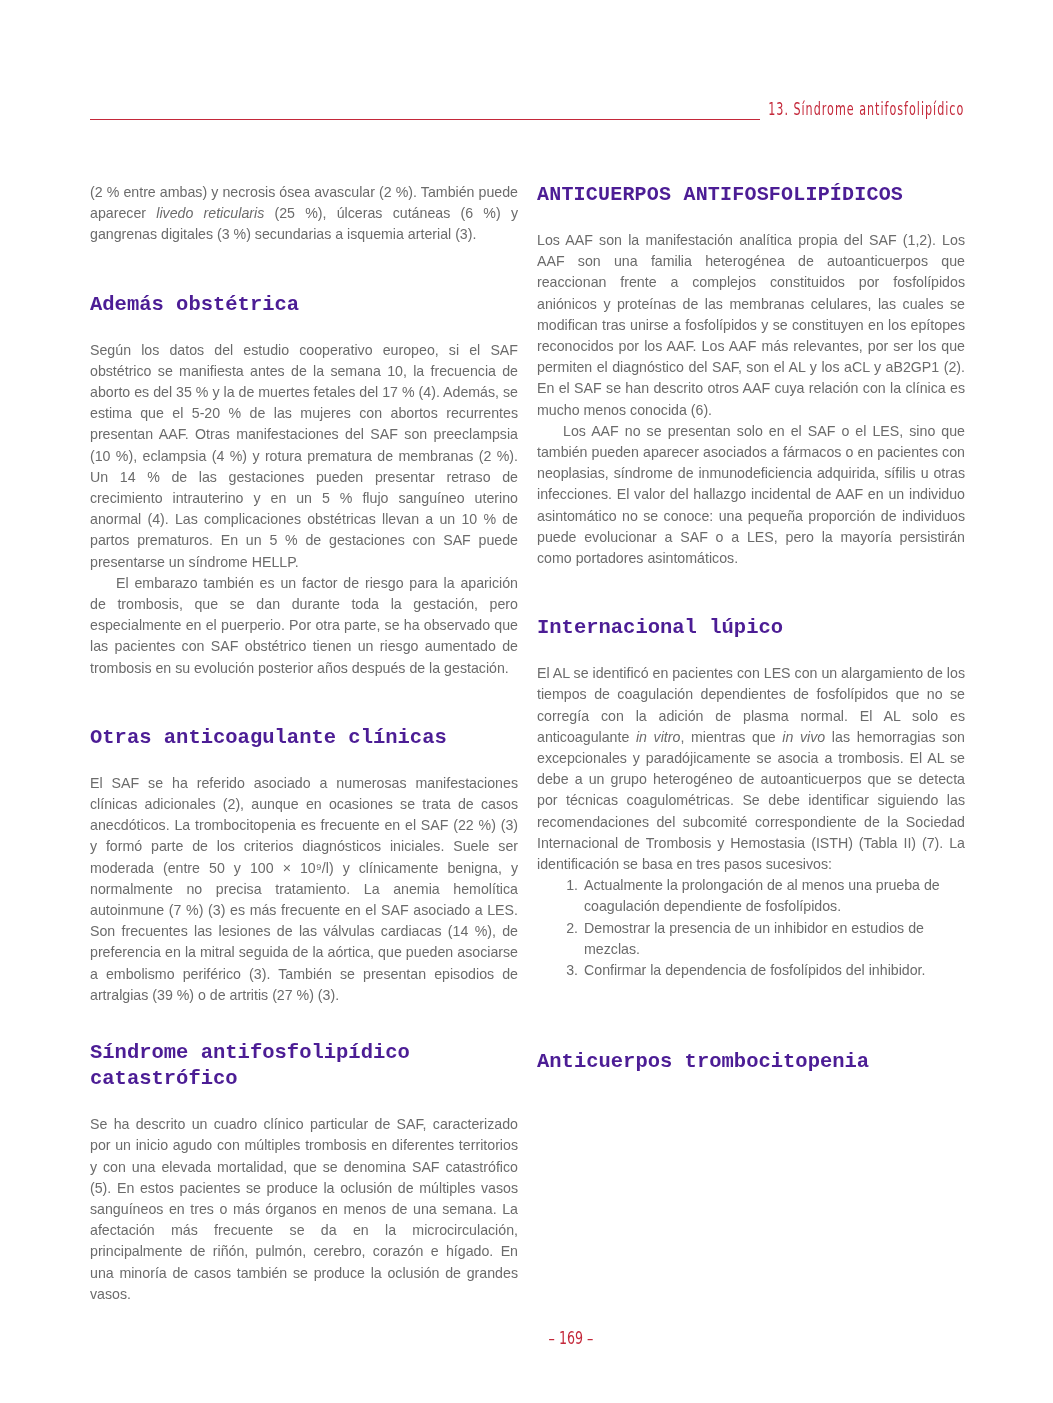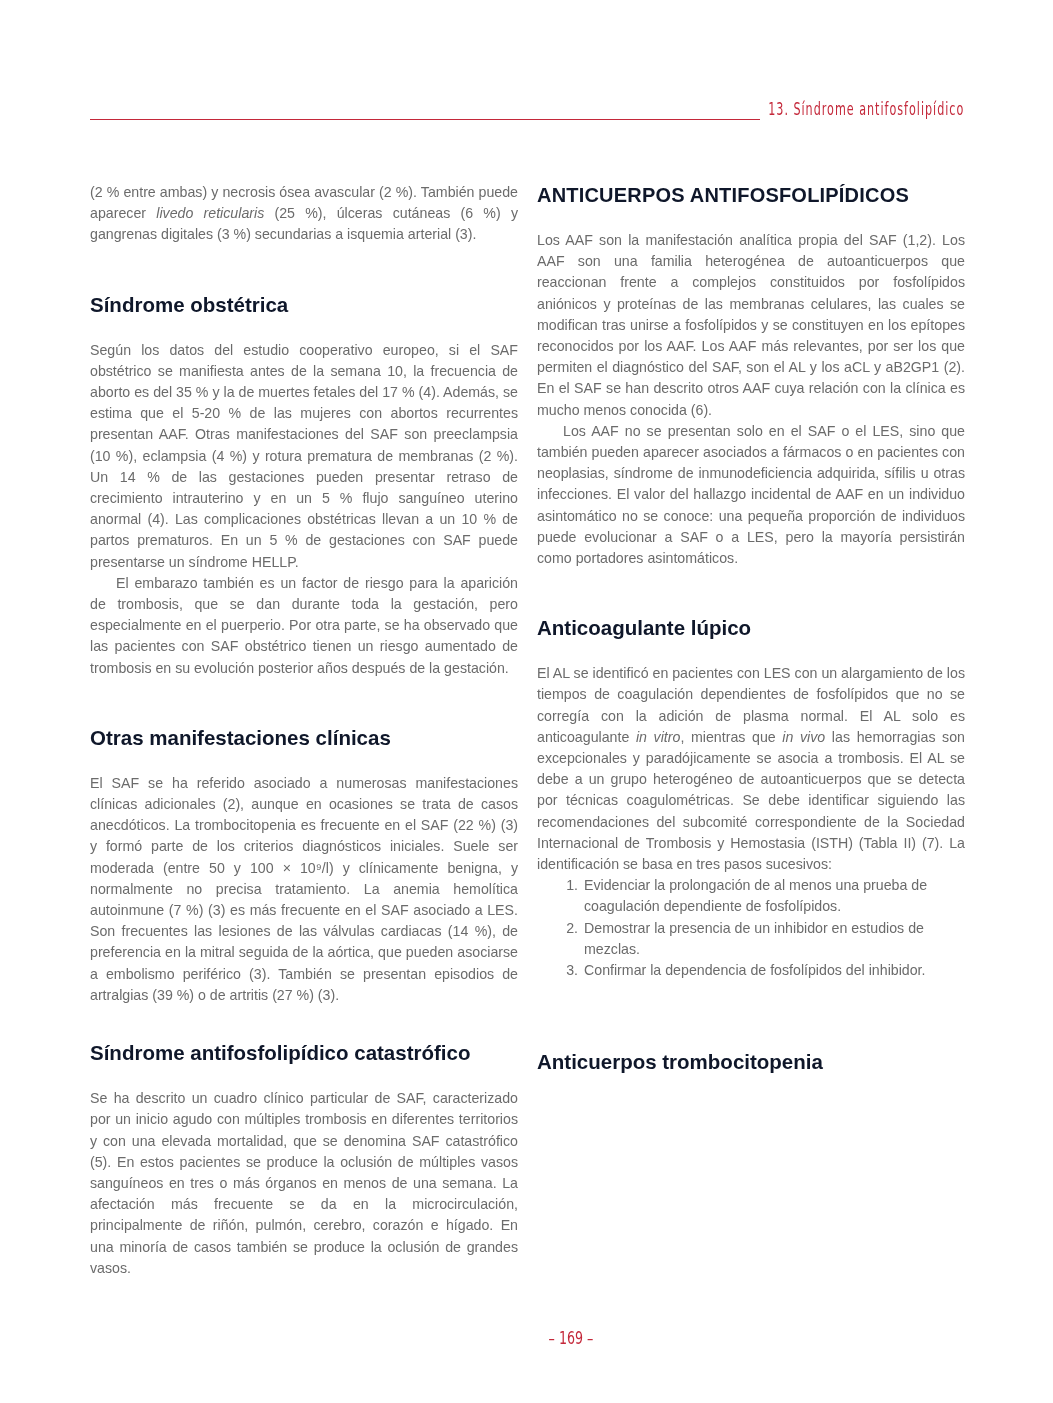--- a/index.html
+++ b/index.html
@@ -15,7 +15,7 @@
   .col-right { left: 537px; }
   p { margin: 0; font-size: 14.2px; line-height: 21.2px; text-align: justify; font-weight: 300; }
   p.indent { text-indent: 26px; }
-  h2 { margin: 0; color: #0f172a; font-size: 20.5px; font-weight: bold; line-height: 26px; }
+  h2 { margin: 0; color: #4c1d95; font-size: 20.5px; font-weight: bold; line-height: 26px; font-family: Liberation Mono, monospace; }
   h2.upper { font-size: 20px; letter-spacing: 0.2px; }
   ol { margin: 0; padding-left: 45px; font-size: 14.2px; line-height: 21.2px; }
   ol li { padding-left: 2px; }

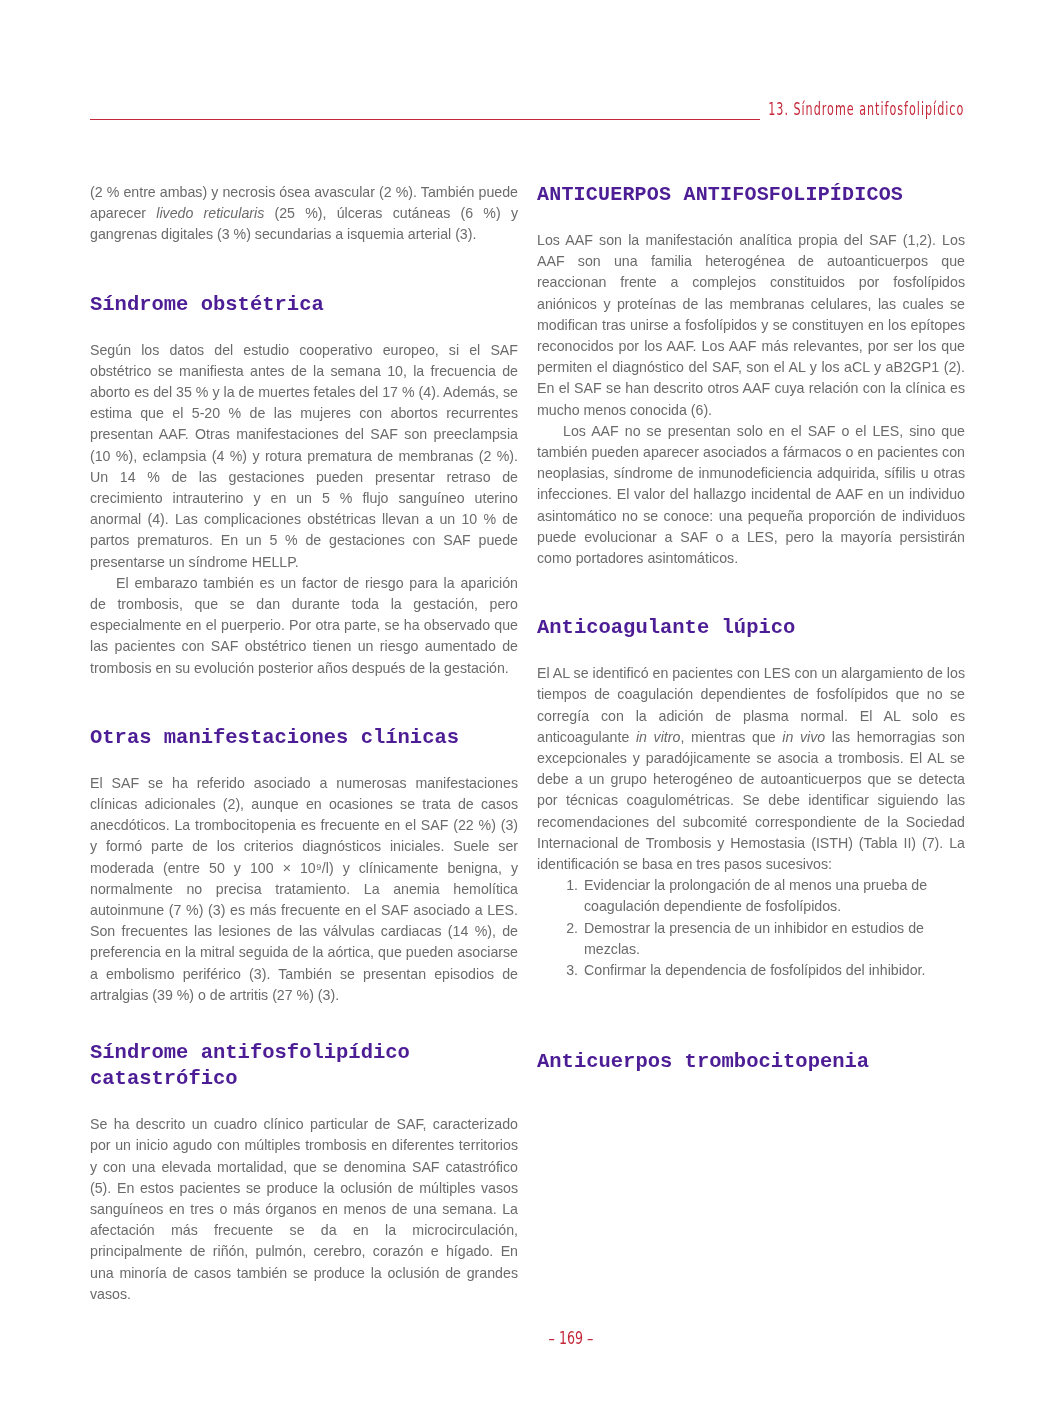--- a/index.html
+++ b/index.html
@@ -39,7 +39,7 @@
   <p><span>(2 % entre ambas) y necrosis ósea avascular (2 %). También puede aparecer </span><em>livedo reticularis</em><span> (25 %), úlceras cutáneas (6 %) y gangrenas digitales (3 %) secundarias a isquemia arterial (3).</span></p>
 
   <div class="sp-h-before"></div>
-  <h2>Síndrome obstétrica</h2>
+  <h2>Además obstétrica</h2>
   <div class="sp-h-after"></div>
   <p>Según los datos del estudio cooperativo europeo, si el SAF obstétrico se manifiesta antes de la semana 10, la frecuencia de aborto es del 35 % y la de muertes fetales del 17 % (4). Además, se estima que el 5-20 % de las mujeres con abortos recurrentes presentan AAF. Otras manifestaciones del SAF son preeclampsia (10 %), eclampsia (4 %) y rotura prematura de membranas (2 %). Un 14 % de las gestaciones pueden presentar retraso de crecimiento intrauterino y en un 5 % flujo sanguíneo uterino anormal (4). Las complicaciones obstétricas llevan a un 10 % de partos prematuros. En un 5 % de gestaciones con SAF puede presentarse un síndrome HELLP.</p>
   <p class="indent">El embarazo también es un factor de riesgo para la aparición de trombosis, que se dan durante toda la gestación, pero especialmente en el puerperio. Por otra parte, se ha observado que las pacientes con SAF obstétrico tienen un riesgo aumentado de trombosis en su evolución posterior años después de la gestación.</p>

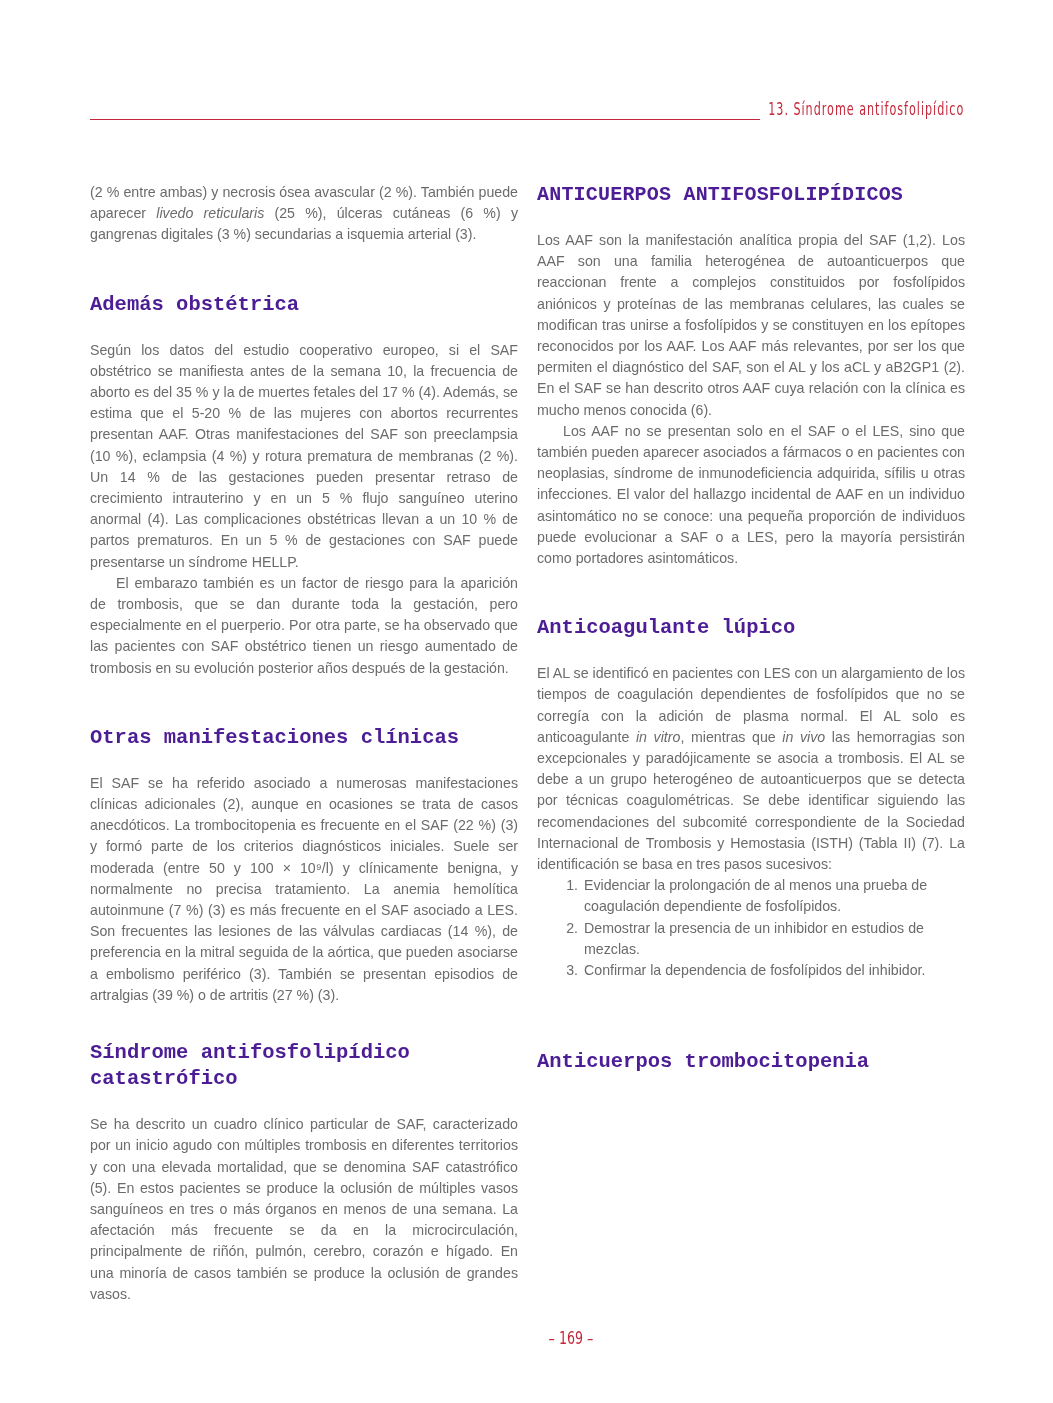--- a/index.html
+++ b/index.html
@@ -62,7 +62,7 @@
   <p class="indent">Los AAF no se presentan solo en el SAF o el LES, sino que también pueden aparecer asociados a fármacos o en pacientes con neoplasias, síndrome de inmunodeficiencia adquirida, sífilis u otras infecciones. El valor del hallazgo incidental de AAF en un individuo asintomático no se conoce: una pequeña proporción de individuos puede evolucionar a SAF o a LES, pero la mayoría persistirán como portadores asintomáticos.</p>
 
   <div class="sp-h-before"></div>
-  <h2>Anticoagulante lúpico</h2>
+  <h2>Internacional lúpico</h2>
   <div class="sp-h-after"></div>
   <p><span>El AL se identificó en pacientes con LES con un alargamiento de los tiempos de coagulación dependientes de fosfolípidos que no se corregía con la adición de plasma normal. El AL solo es anticoagulante </span><em>in vitro</em><span>, mientras que </span><em>in vivo</em><span> las hemorragias son excepcionales y paradójicamente se asocia a trombosis. El AL se debe a un grupo heterogéneo de autoanticuerpos que se detecta por técnicas coagulométricas. Se debe identificar siguiendo las recomendaciones del subcomité correspondiente de la Sociedad Internacional de Trombosis y Hemostasia (ISTH) (Tabla II) (7). La identificación se basa en tres pasos sucesivos:</span></p>
   <ol>

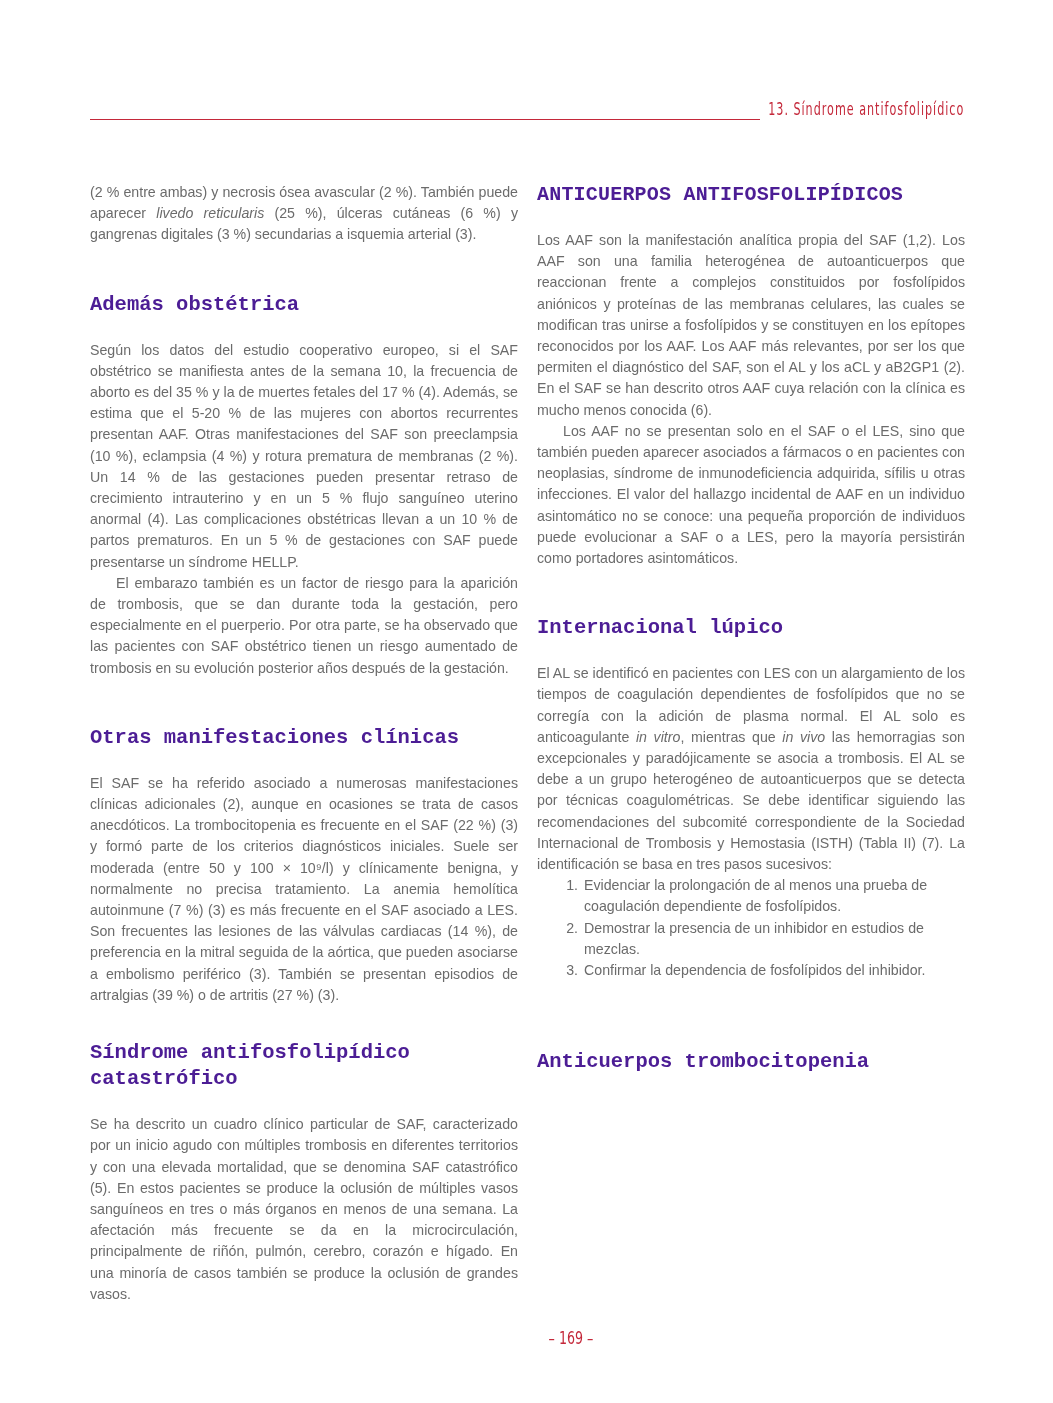--- a/index.html
+++ b/index.html
@@ -45,7 +45,7 @@
   <p class="indent">El embarazo también es un factor de riesgo para la aparición de trombosis, que se dan durante toda la gestación, pero especialmente en el puerperio. Por otra parte, se ha observado que las pacientes con SAF obstétrico tienen un riesgo aumentado de trombosis en su evolución posterior años después de la gestación.</p>
 
   <div class="sp-h-before"></div>
-  <h2>Otras manifestaciones clínicas</h2>
+  <h2>Otras anticoagulante clínicas</h2>
   <div class="sp-h-after"></div>
   <p>El SAF se ha referido asociado a numerosas manifestaciones clínicas adicionales (2), aunque en ocasiones se trata de casos anecdóticos. La trombocitopenia es frecuente en el SAF (22 %) (3) y formó parte de los criterios diagnósticos iniciales. Suele ser moderada (entre 50 y 100 × 10⁹/l) y clínicamente benigna, y normalmente no precisa tratamiento. La anemia hemolítica autoinmune (7 %) (3) es más frecuente en el SAF asociado a LES. Son frecuentes las lesiones de las válvulas cardiacas (14 %), de preferencia en la mitral seguida de la aórtica, que pueden asociarse a embolismo periférico (3). También se presentan episodios de artralgias (39 %) o de artritis (27 %) (3).</p>
 

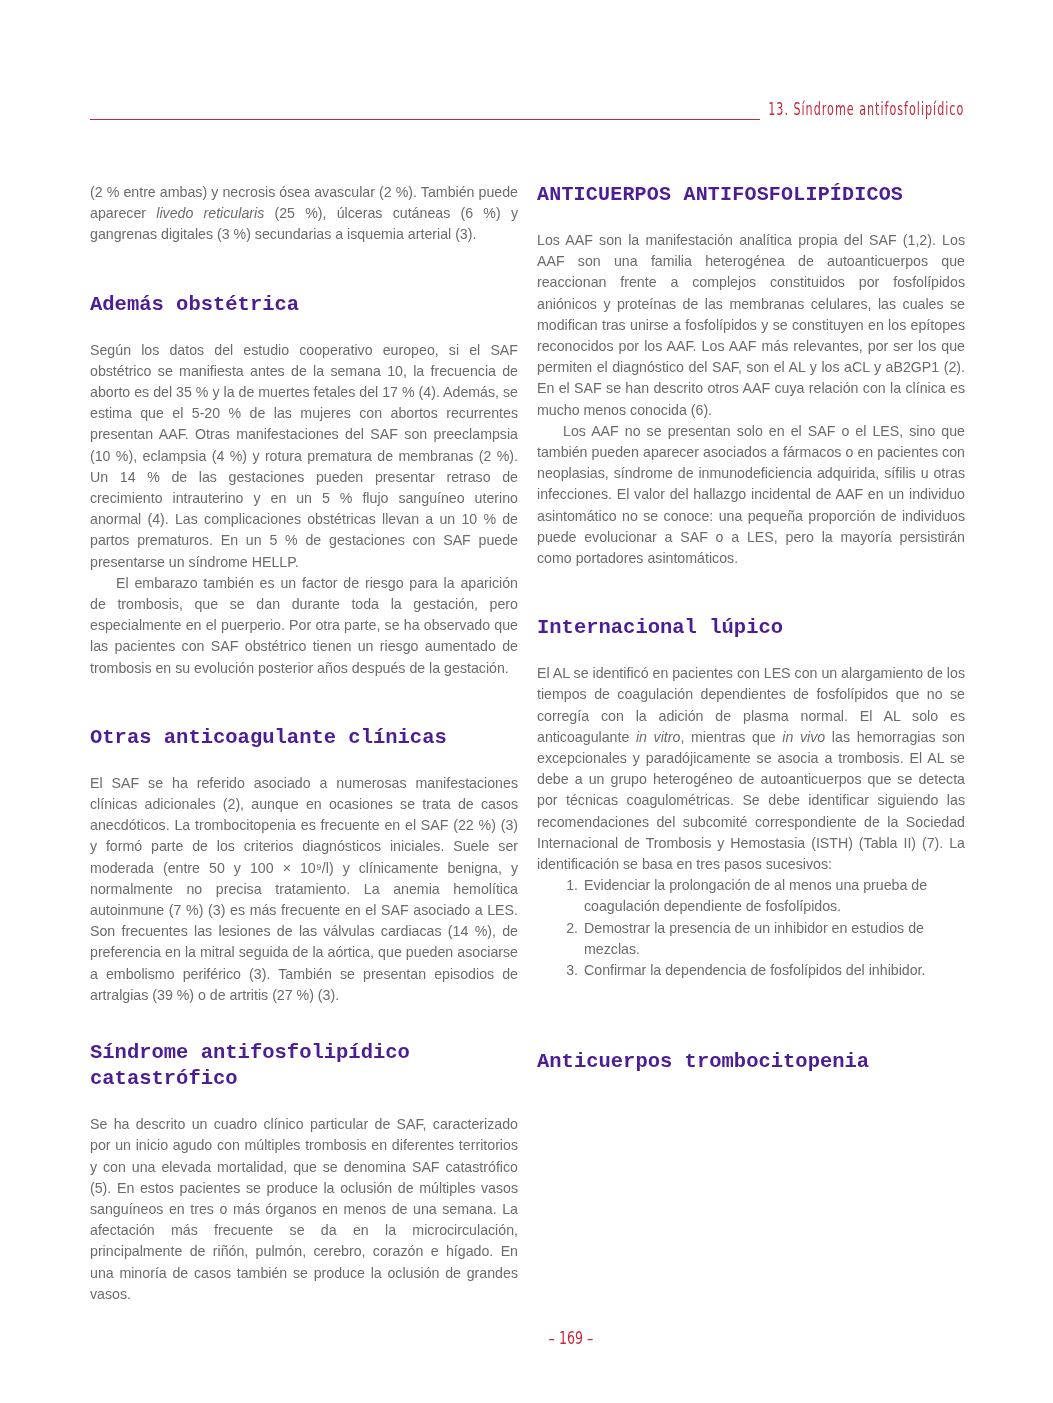--- a/index.html
+++ b/index.html
@@ -66,7 +66,7 @@
   <div class="sp-h-after"></div>
   <p><span>El AL se identificó en pacientes con LES con un alargamiento de los tiempos de coagulación dependientes de fosfolípidos que no se corregía con la adición de plasma normal. El AL solo es anticoagulante </span><em>in vitro</em><span>, mientras que </span><em>in vivo</em><span> las hemorragias son excepcionales y paradójicamente se asocia a trombosis. El AL se debe a un grupo heterogéneo de autoanticuerpos que se detecta por técnicas coagulométricas. Se debe identificar siguiendo las recomendaciones del subcomité correspondiente de la Sociedad Internacional de Trombosis y Hemostasia (ISTH) (Tabla II) (7). La identificación se basa en tres pasos sucesivos:</span></p>
   <ol>
-    <li>Evidenciar la prolongación de al menos una prueba de coagulación dependiente de fosfolípidos.</li>
+    <li>Actualmente la prolongación de al menos una prueba de coagulación dependiente de fosfolípidos.</li>
     <li>Demostrar la presencia de un inhibidor en estudios de mezclas.</li>
     <li>Confirmar la dependencia de fosfolípidos del inhibidor.</li>
   </ol>

